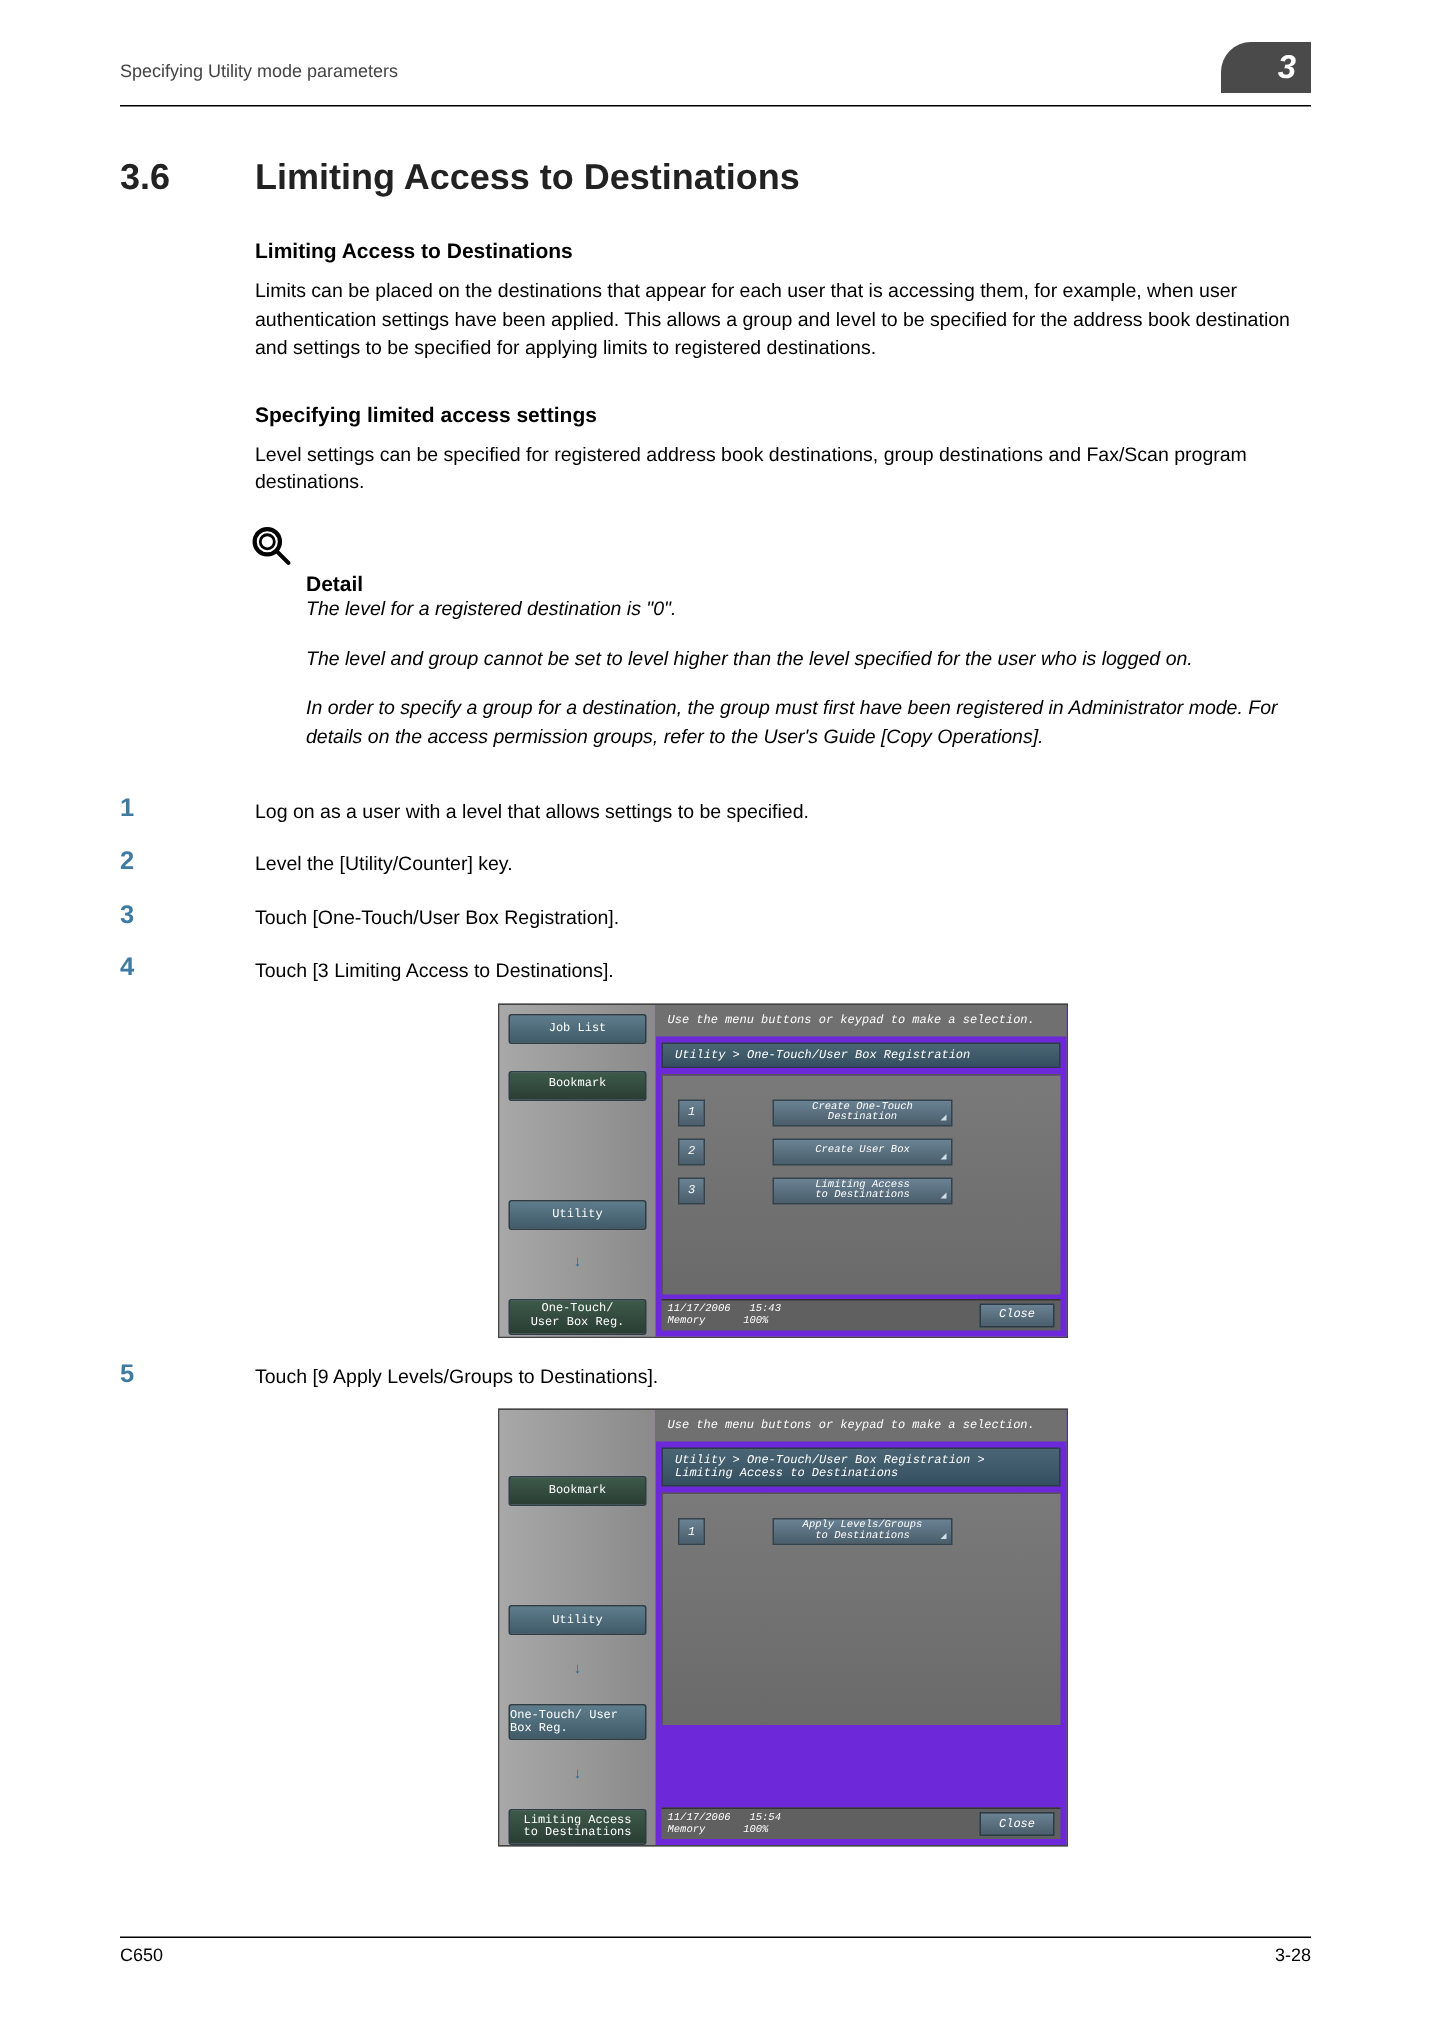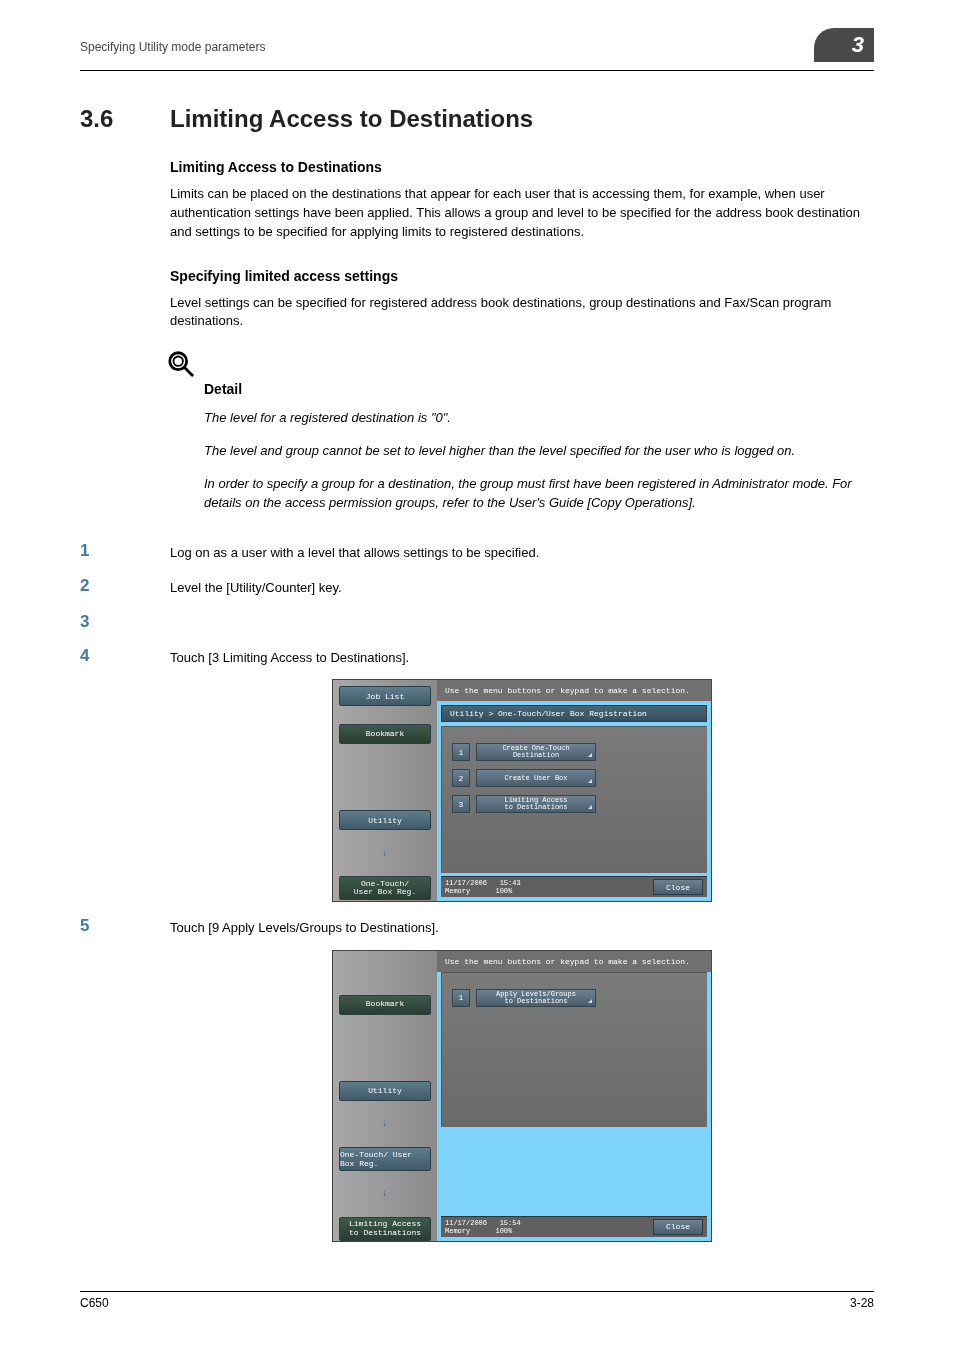--- a/index.html
+++ b/index.html
@@ -78,7 +78,7 @@
     font-size: 14px;
     font-weight: bold;
     margin-top: 2px;
-    margin-bottom: 12px;
+    margin-bottom: 0;
   }
   .detail-text {
     font-size: 13px;

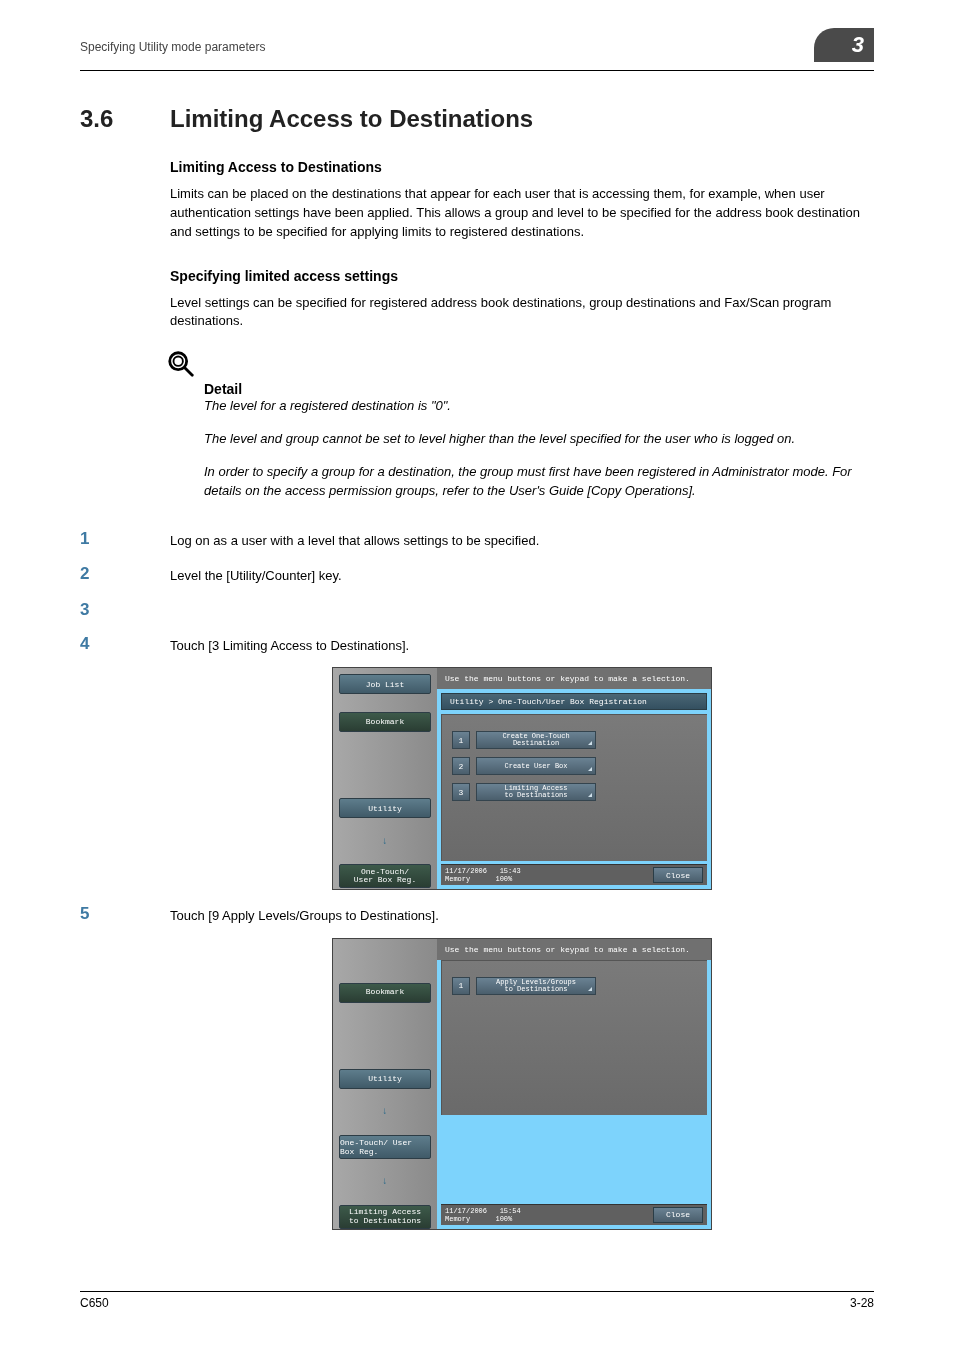--- a/index.html
+++ b/index.html
@@ -302,6 +302,7 @@
     </div>
     <div class="step-row">
       <div class="step-num">3</div>
+      <div class="step-text">Touch [One-Touch/User Box Registration].</div>
     </div>
     <div class="step-row">
       <div class="step-num">4</div>

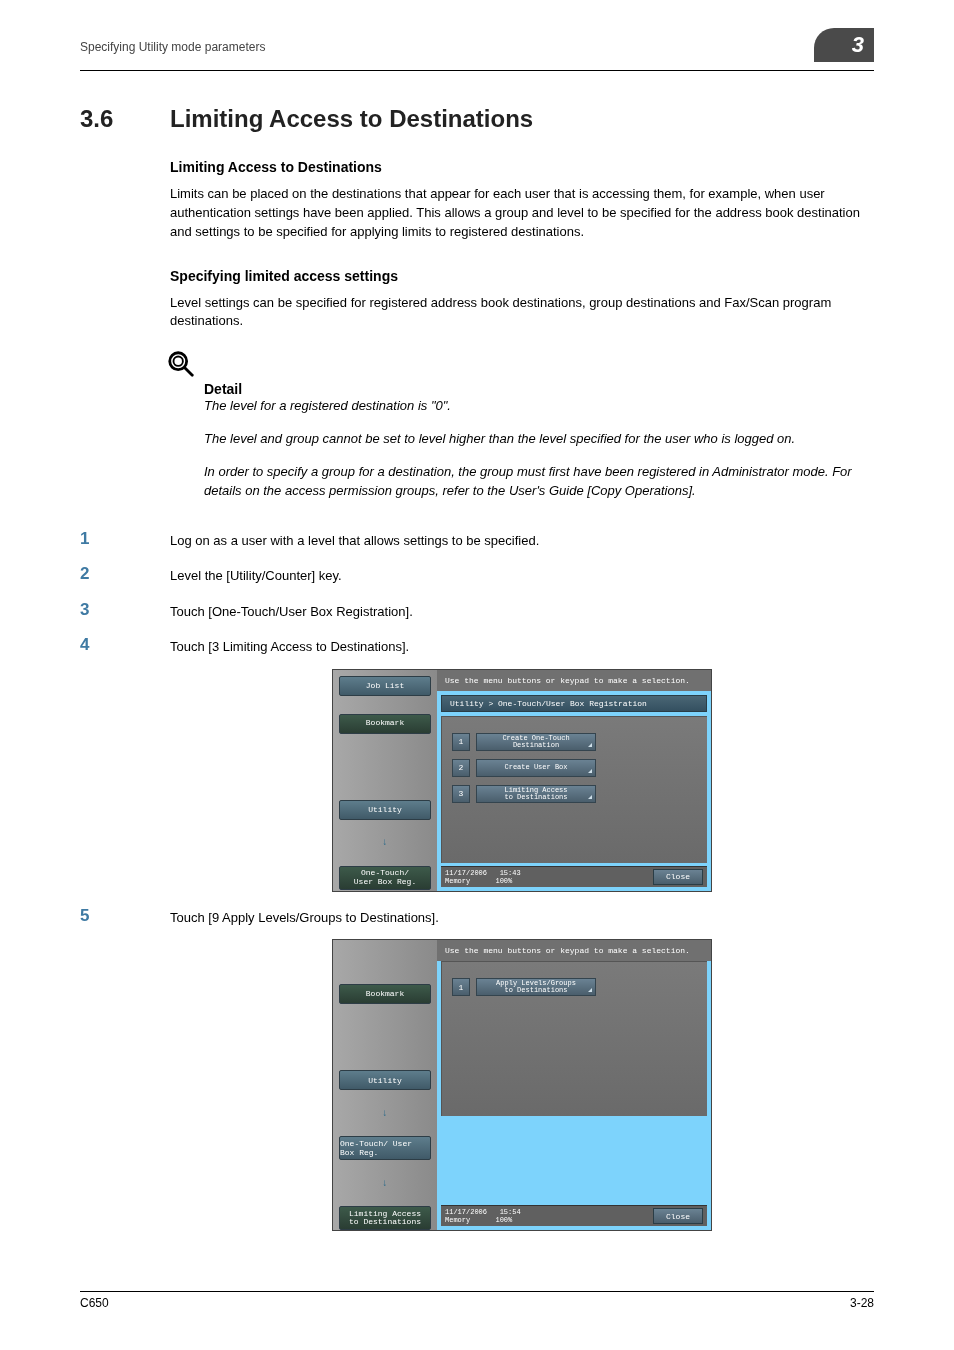--- a/index.html
+++ b/index.html
@@ -120,9 +120,10 @@
   }
   .shot-main {
     flex: 1;
-    background: #7dd3fc;
+    background: #6d28d9;
     position: relative;
     padding-bottom: 28px;
+    font-style: italic;
   }
   .side-btn {
     height: 20px;

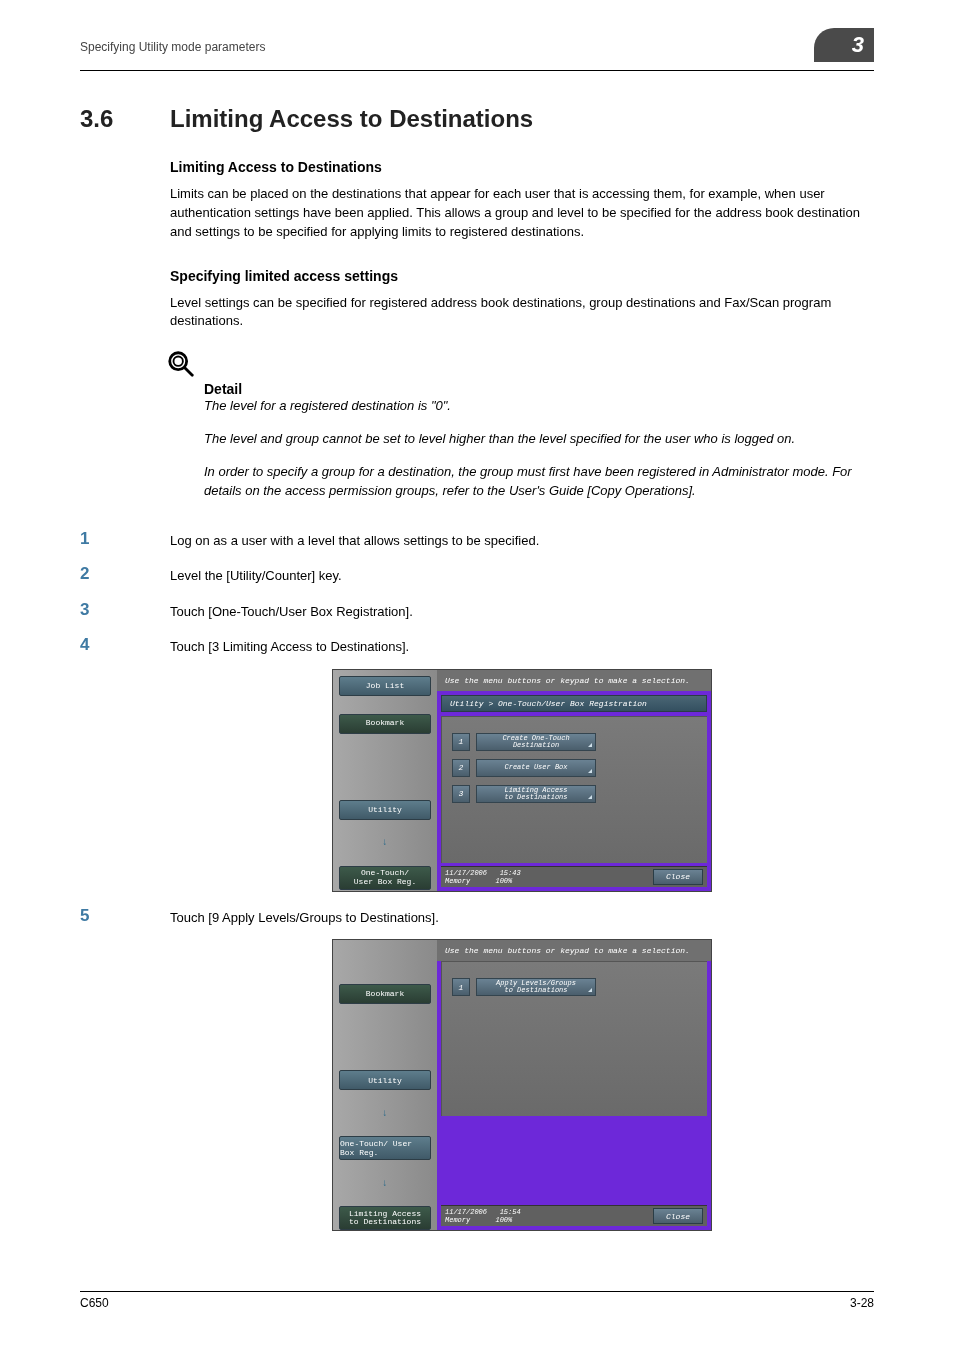--- a/index.html
+++ b/index.html
@@ -205,6 +205,7 @@
     line-height: 1;
     text-align: center;
     position: relative;
+    margin-left: 39px;
   }
   .shot-btn::after {
     content: "";

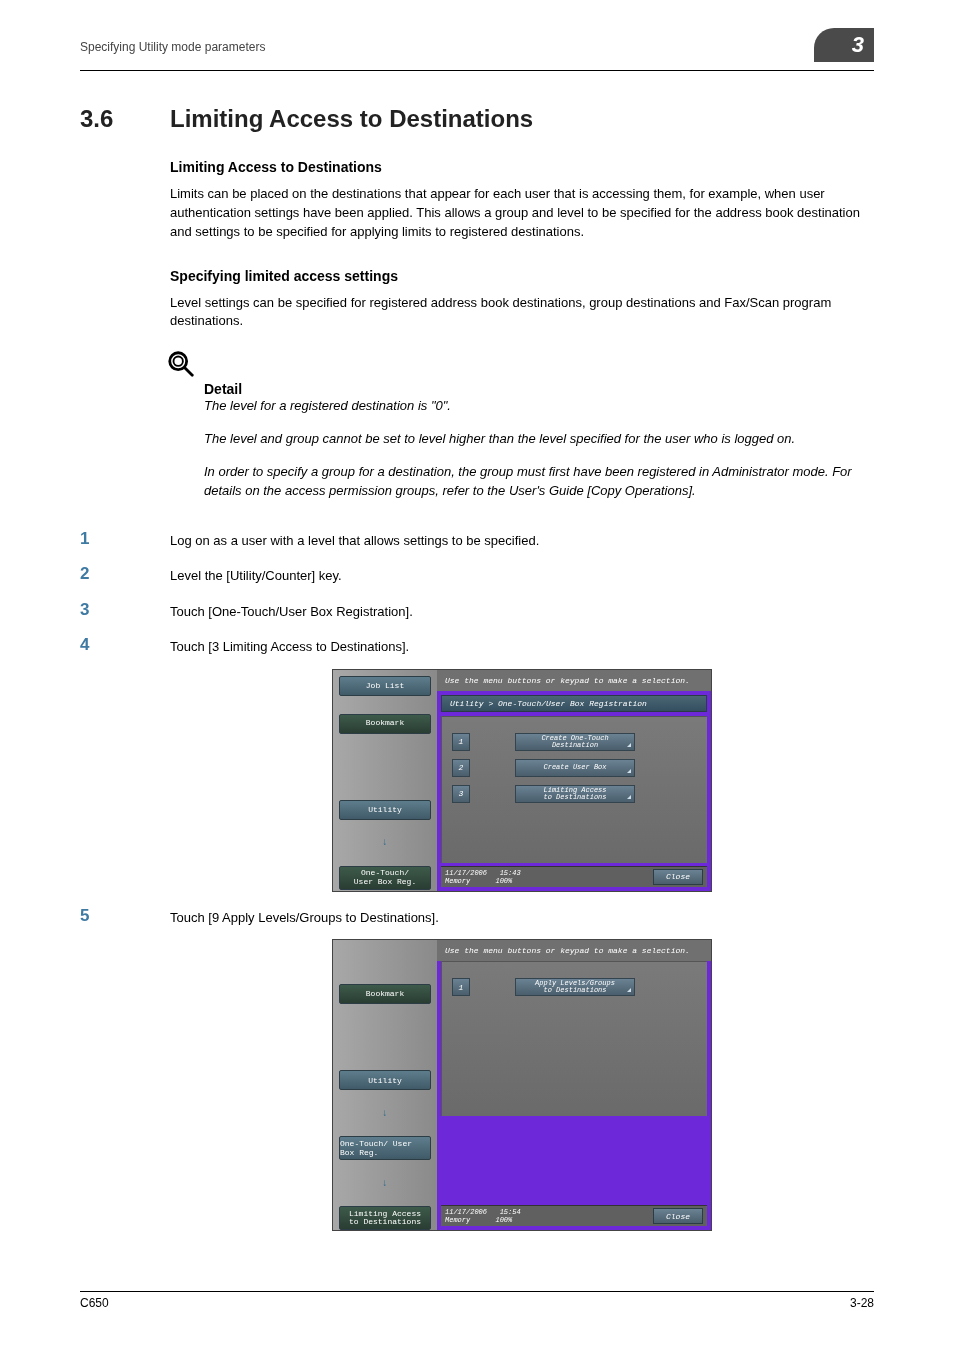--- a/index.html
+++ b/index.html
@@ -381,6 +381,7 @@
           </div>
           <div class="shot-main">
             <div class="shot-top-text">Use the menu buttons or keypad to make a selection.</div>
+            <div class="shot-crumb">Utility &gt; One-Touch/User Box Registration &gt; Limiting Access to Destinations</div>
             <div class="shot-items tall">
               <div class="shot-item">
                 <div class="shot-num">1</div>

